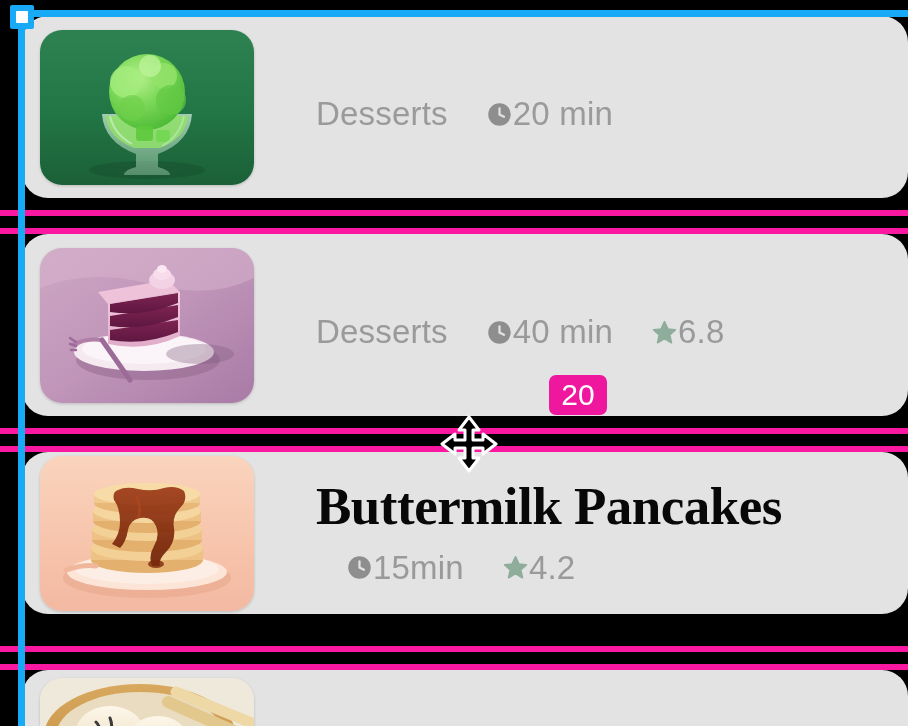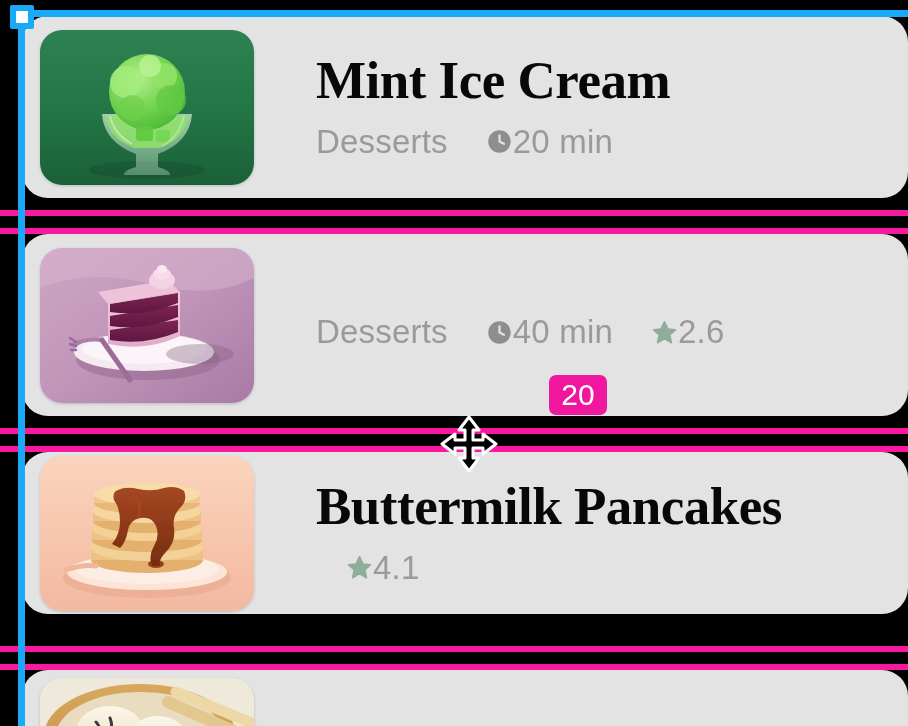--- a/index.html
+++ b/index.html
@@ -236,7 +236,6 @@
         </svg>
       </div>
       <div class="card-body">
-        <div class="recipe-title">Mint Ice Cream</div>
         <div class="meta-row">
           <span class="meta-cat">Desserts</span>
           <span class="meta-group">

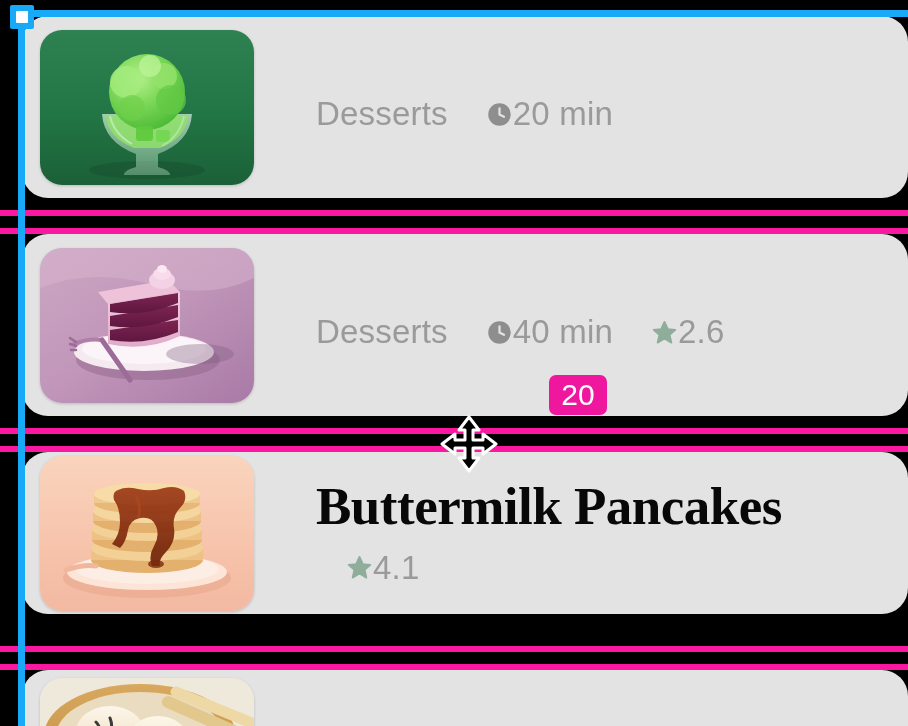--- a/index.html
+++ b/index.html
@@ -306,7 +306,7 @@
                   <path d="M12 2.6 L15 9 L21.6 9.6 L16.6 14.1 L18.1 21 L12 17.4 L5.9 21 L7.4 14.1 L2.4 9.6 L9 9 Z" fill="#8fad9b" stroke="#8fad9b" stroke-width="1.6" stroke-linejoin="round"></path>
                 </svg>
             </span>
-            <span class="meta-text">2.6</span>
+            <span class="meta-text">6.8</span>
           </span>
         </div>
       </div>

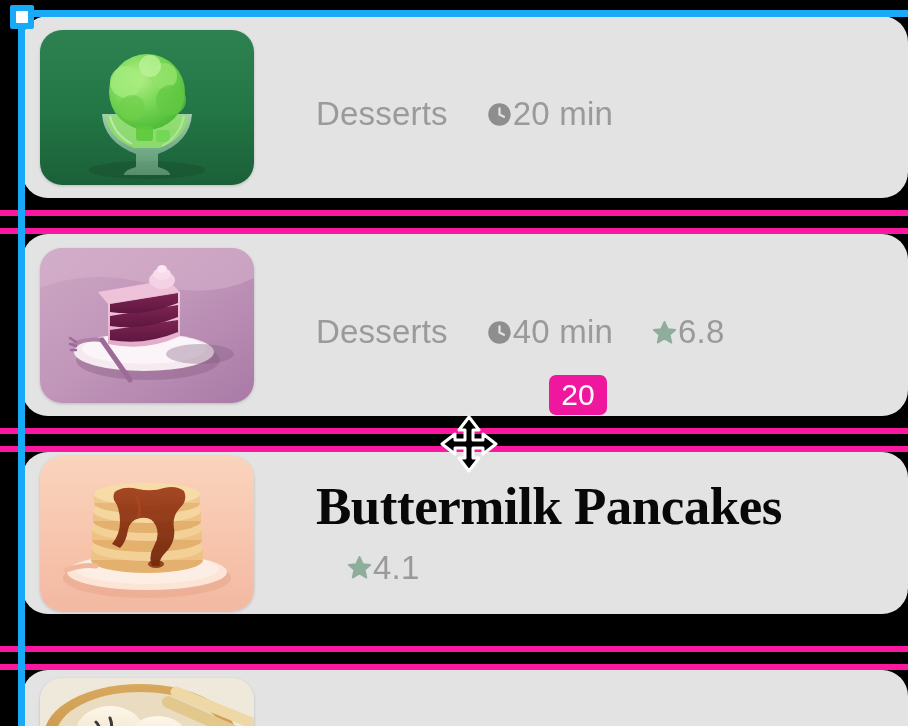--- a/index.html
+++ b/index.html
@@ -358,6 +358,15 @@
         <div class="recipe-title">Buttermilk Pancakes</div>
         <div class="meta-row">
           <span class="meta-group">
+            <span class="icon-clock">
+              <svg viewBox="0 0 24 24">
+                  <circle cx="12" cy="12" r="10" fill="#8e8e8e"></circle>
+                  <path d="M12 6.5 L12 12 L16 14" stroke="#e3e3e3" stroke-width="2" fill="none" stroke-linecap="round"></path>
+                </svg>
+            </span>
+            <span class="meta-text">15min</span>
+          </span>
+          <span class="meta-group">
             <span class="icon-star">
               <svg viewBox="0 0 24 24">
                   <path d="M12 2.6 L15 9 L21.6 9.6 L16.6 14.1 L18.1 21 L12 17.4 L5.9 21 L7.4 14.1 L2.4 9.6 L9 9 Z" fill="#8fad9b" stroke="#8fad9b" stroke-width="1.6" stroke-linejoin="round"></path>

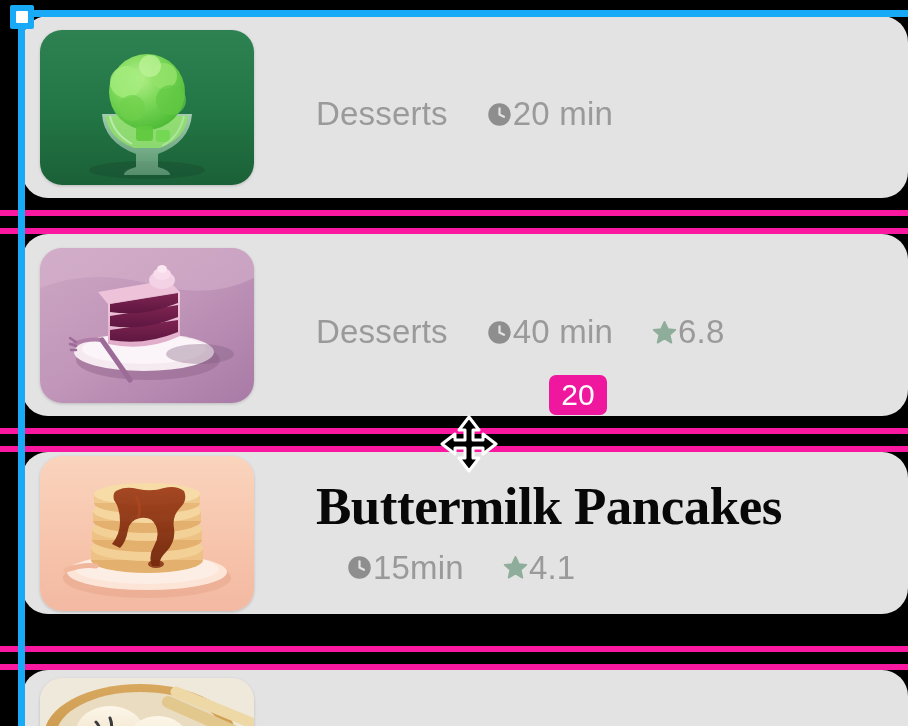--- a/index.html
+++ b/index.html
@@ -372,7 +372,7 @@
                   <path d="M12 2.6 L15 9 L21.6 9.6 L16.6 14.1 L18.1 21 L12 17.4 L5.9 21 L7.4 14.1 L2.4 9.6 L9 9 Z" fill="#8fad9b" stroke="#8fad9b" stroke-width="1.6" stroke-linejoin="round"></path>
                 </svg>
             </span>
-            <span class="meta-text">4.1</span>
+            <span class="meta-text">4.2</span>
           </span>
         </div>
       </div>

